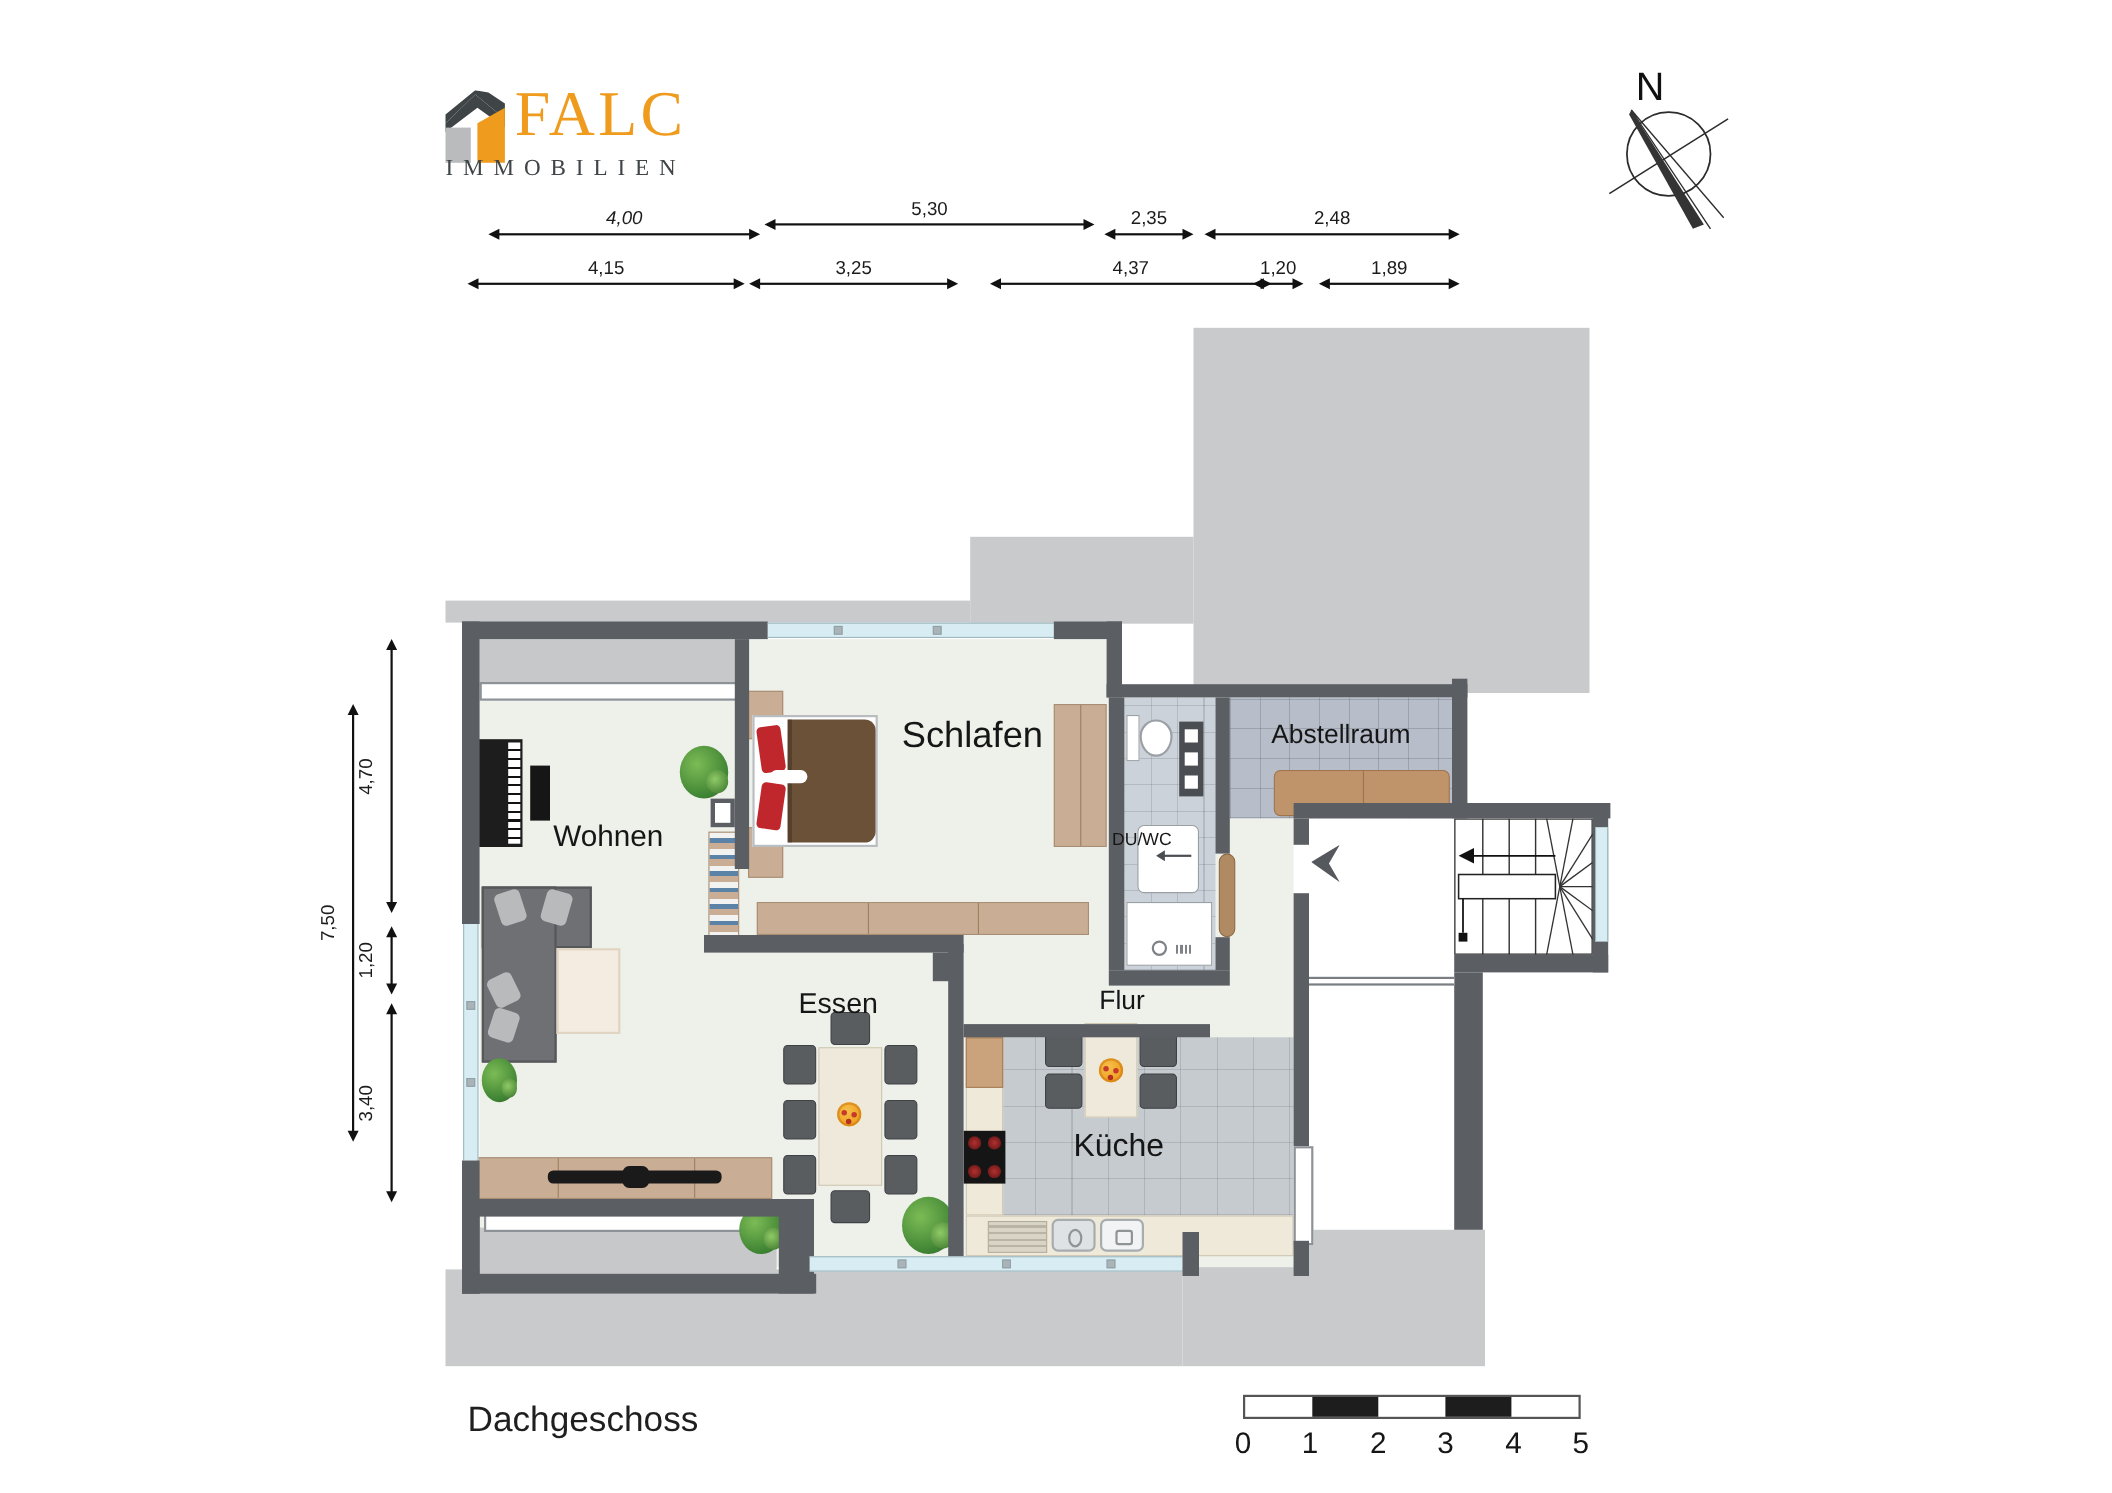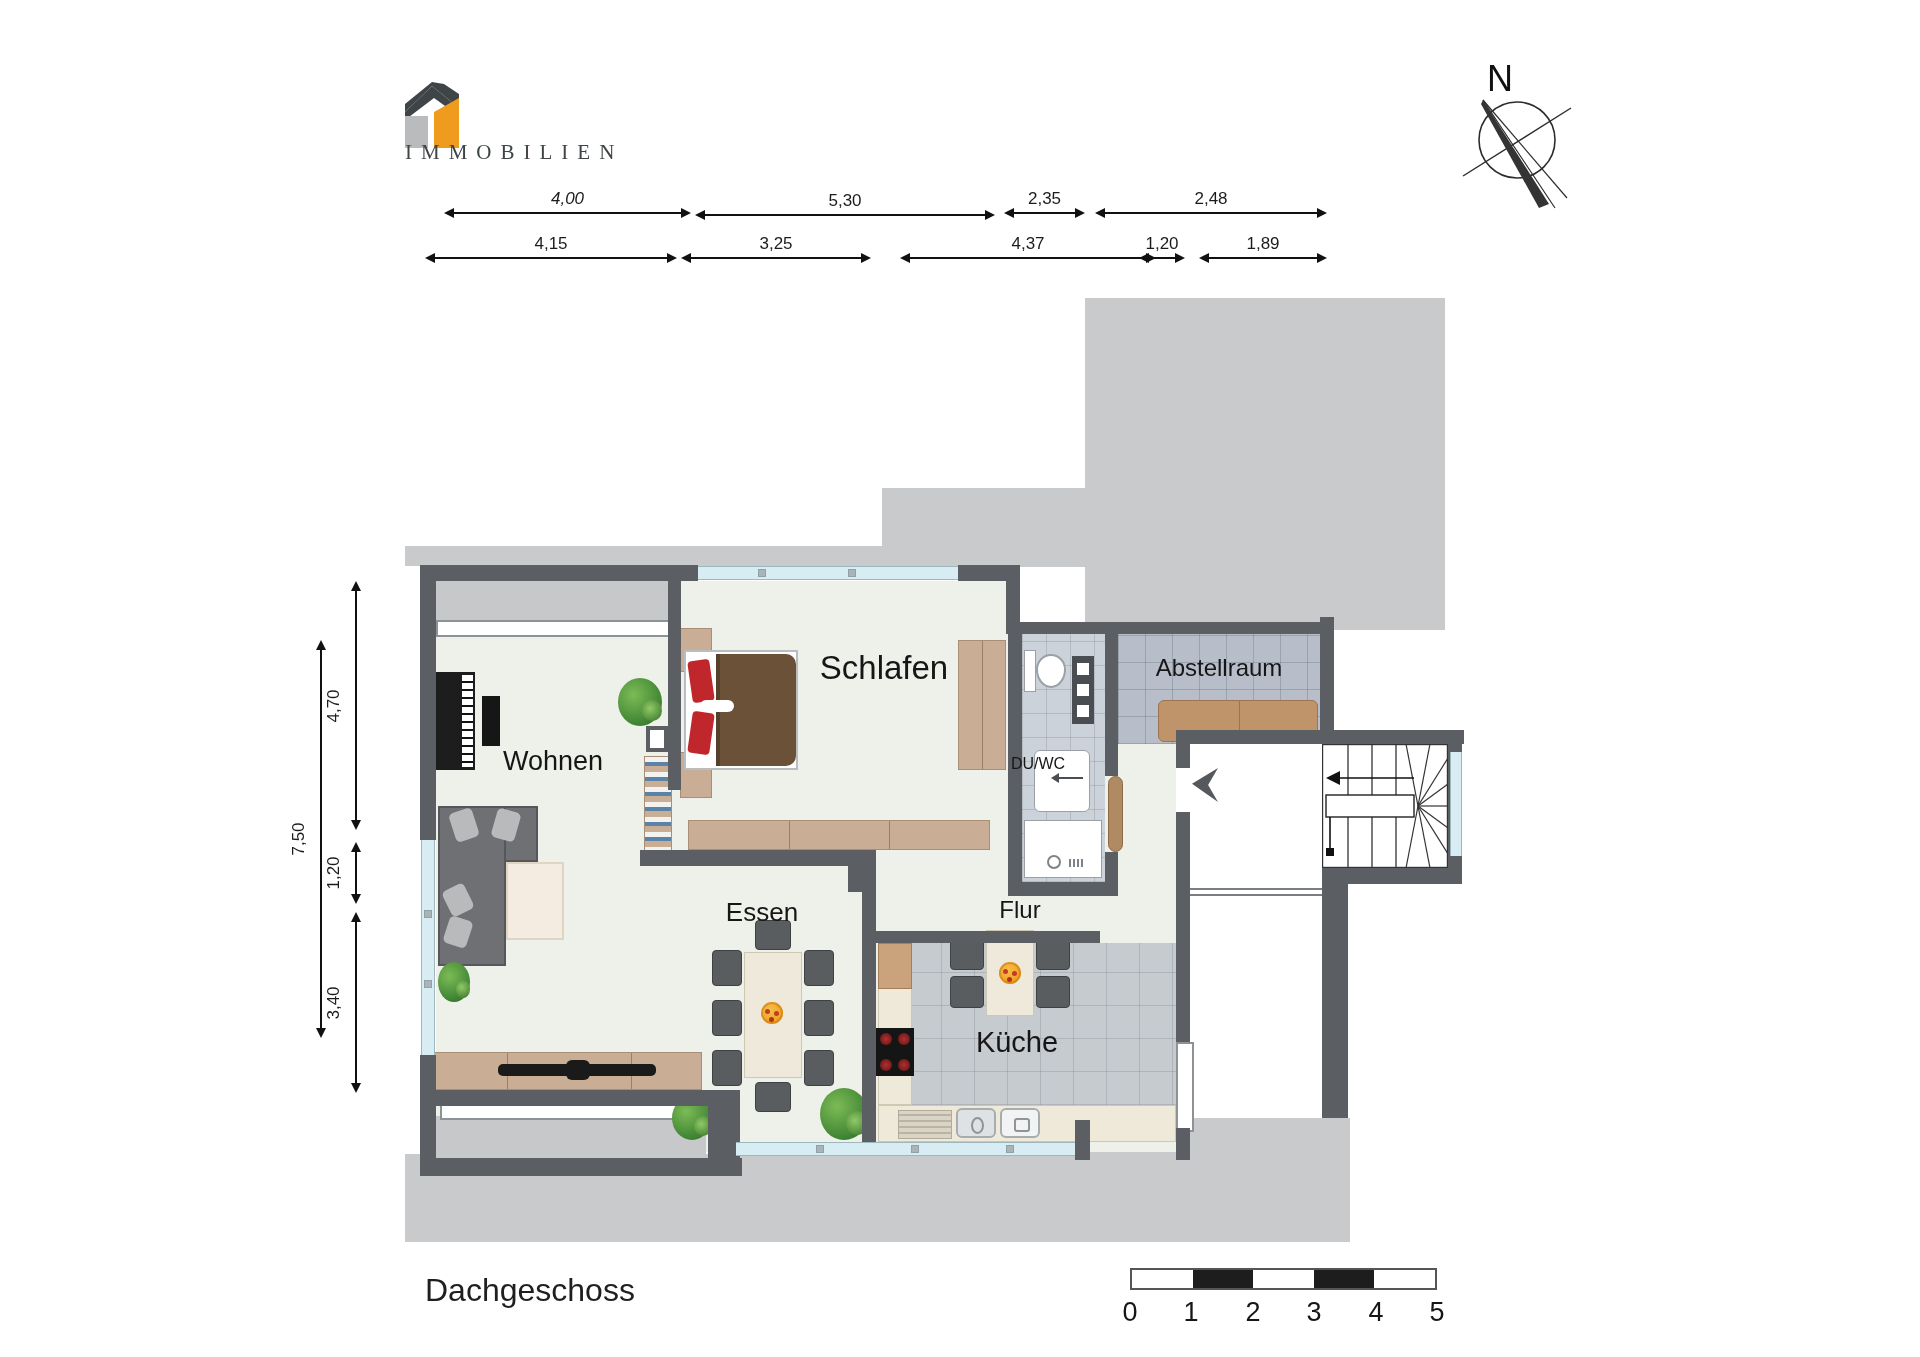--- a/index.html
+++ b/index.html
@@ -58,6 +58,7 @@
       <rect x="1" y="34" width="23" height="32" fill="#b9bbbd"></rect>
       <polygon points="30,30 55,16 55,66 30,66" fill="#ef9b1d"></polygon>
     </svg>
+    <div class="abs" style="left:64px;top:-8px;font-family:'Liberation Serif',serif;font-size:58px;color:#ef9b1d;letter-spacing:3px;">FALC</div>
     <div class="abs" style="left:1px;top:62px;font-family:'Liberation Serif',serif;font-size:21px;color:#3f4447;letter-spacing:9px;">IMMOBILIEN</div>
   </div>
 

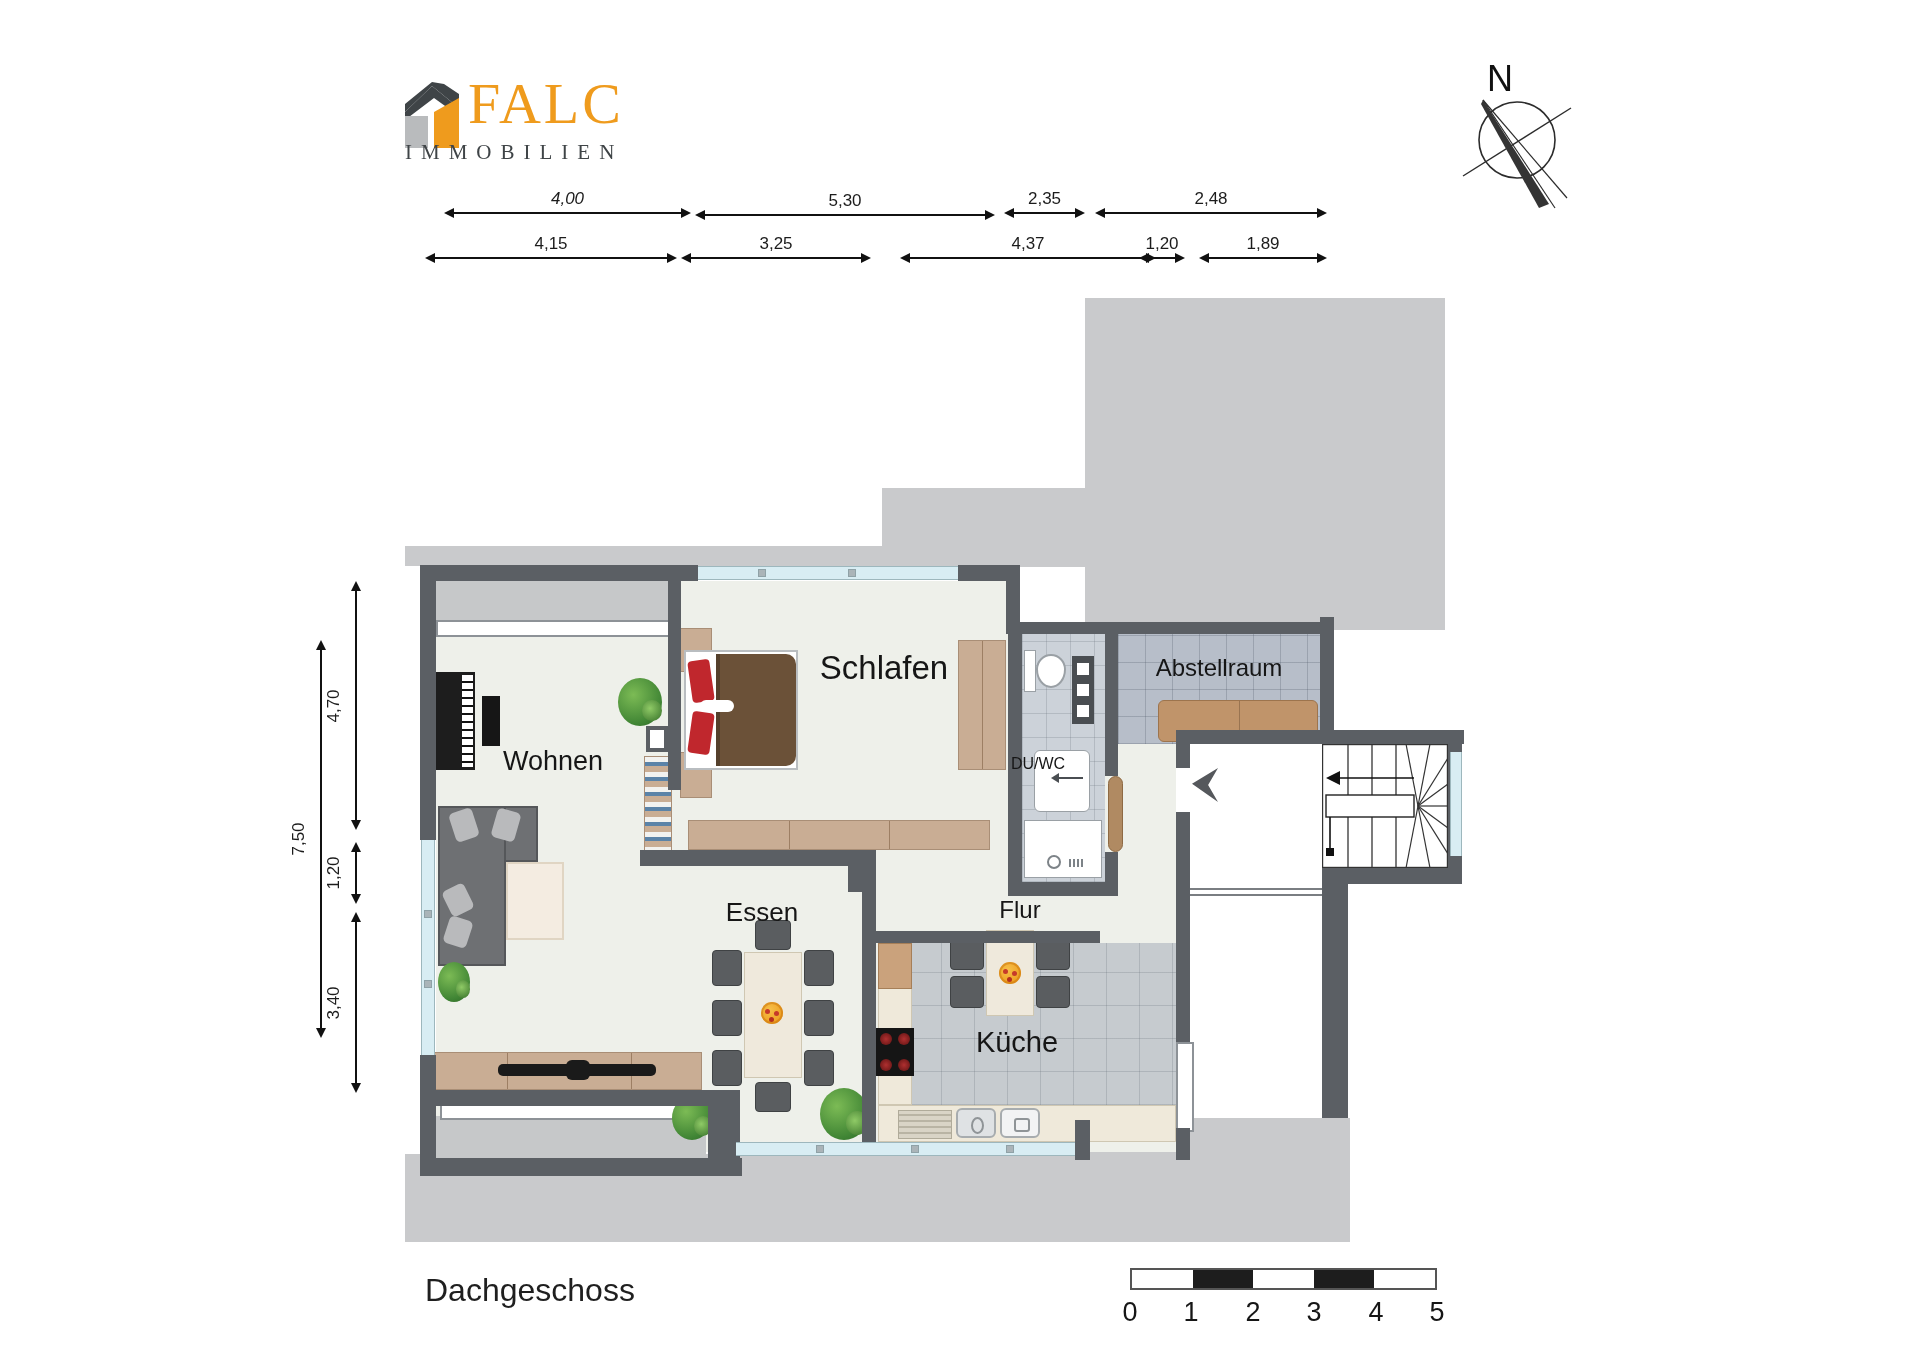--- a/index.html
+++ b/index.html
@@ -284,7 +284,7 @@
       <div class="ln"></div>
       <span class="dlbl">4,00</span>
     </div>
-  <div class="dim-h" style="left:695px;top:209px;width:300px;">
+  <div class="dim-h" style="left:695px;top:198px;width:300px;">
       <div class="ln"></div>
       <span class="dlbl">5,30</span>
     </div>

